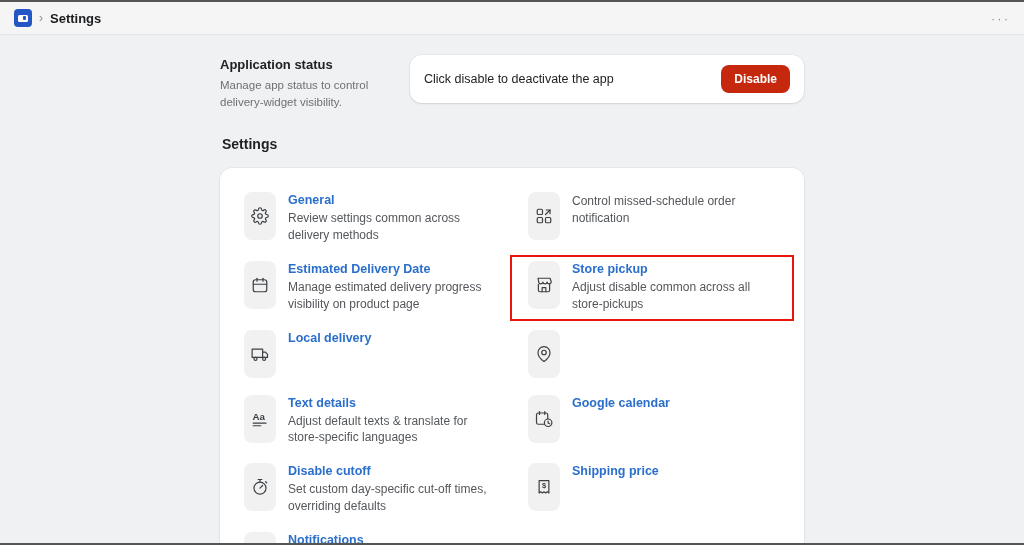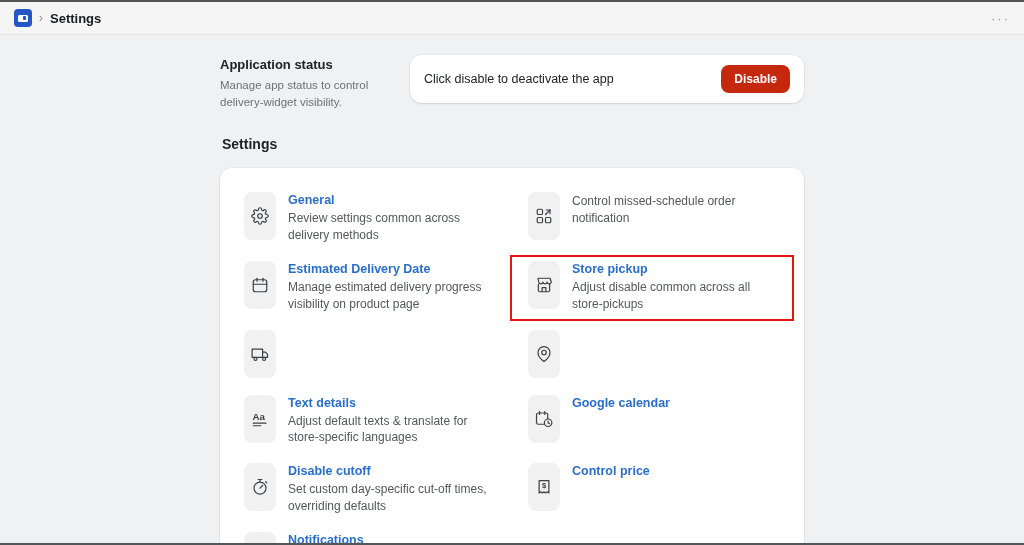--- a/index.html
+++ b/index.html
@@ -175,6 +175,7 @@
               </svg>
             </span>
     <span class="item-text">
+      <div class="item-title">Local delivery</div>
     </span>
   </div>
 

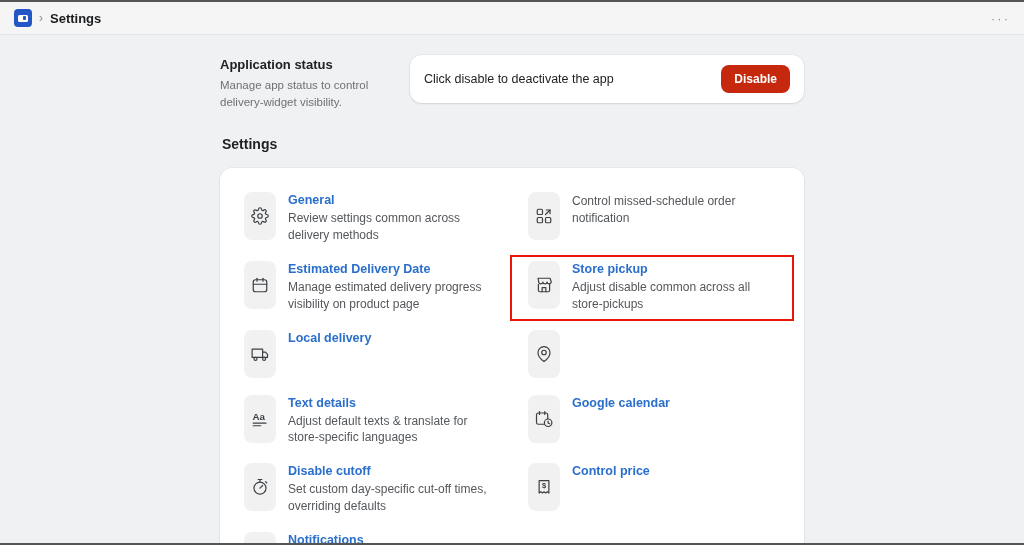--- a/index.html
+++ b/index.html
@@ -241,7 +241,7 @@
               </svg>
             </span>
     <span class="item-text">
-      <div class="item-title">Control price</div>
+      <div class="item-title">Shipping price</div>
 
     </span>
   </div>

